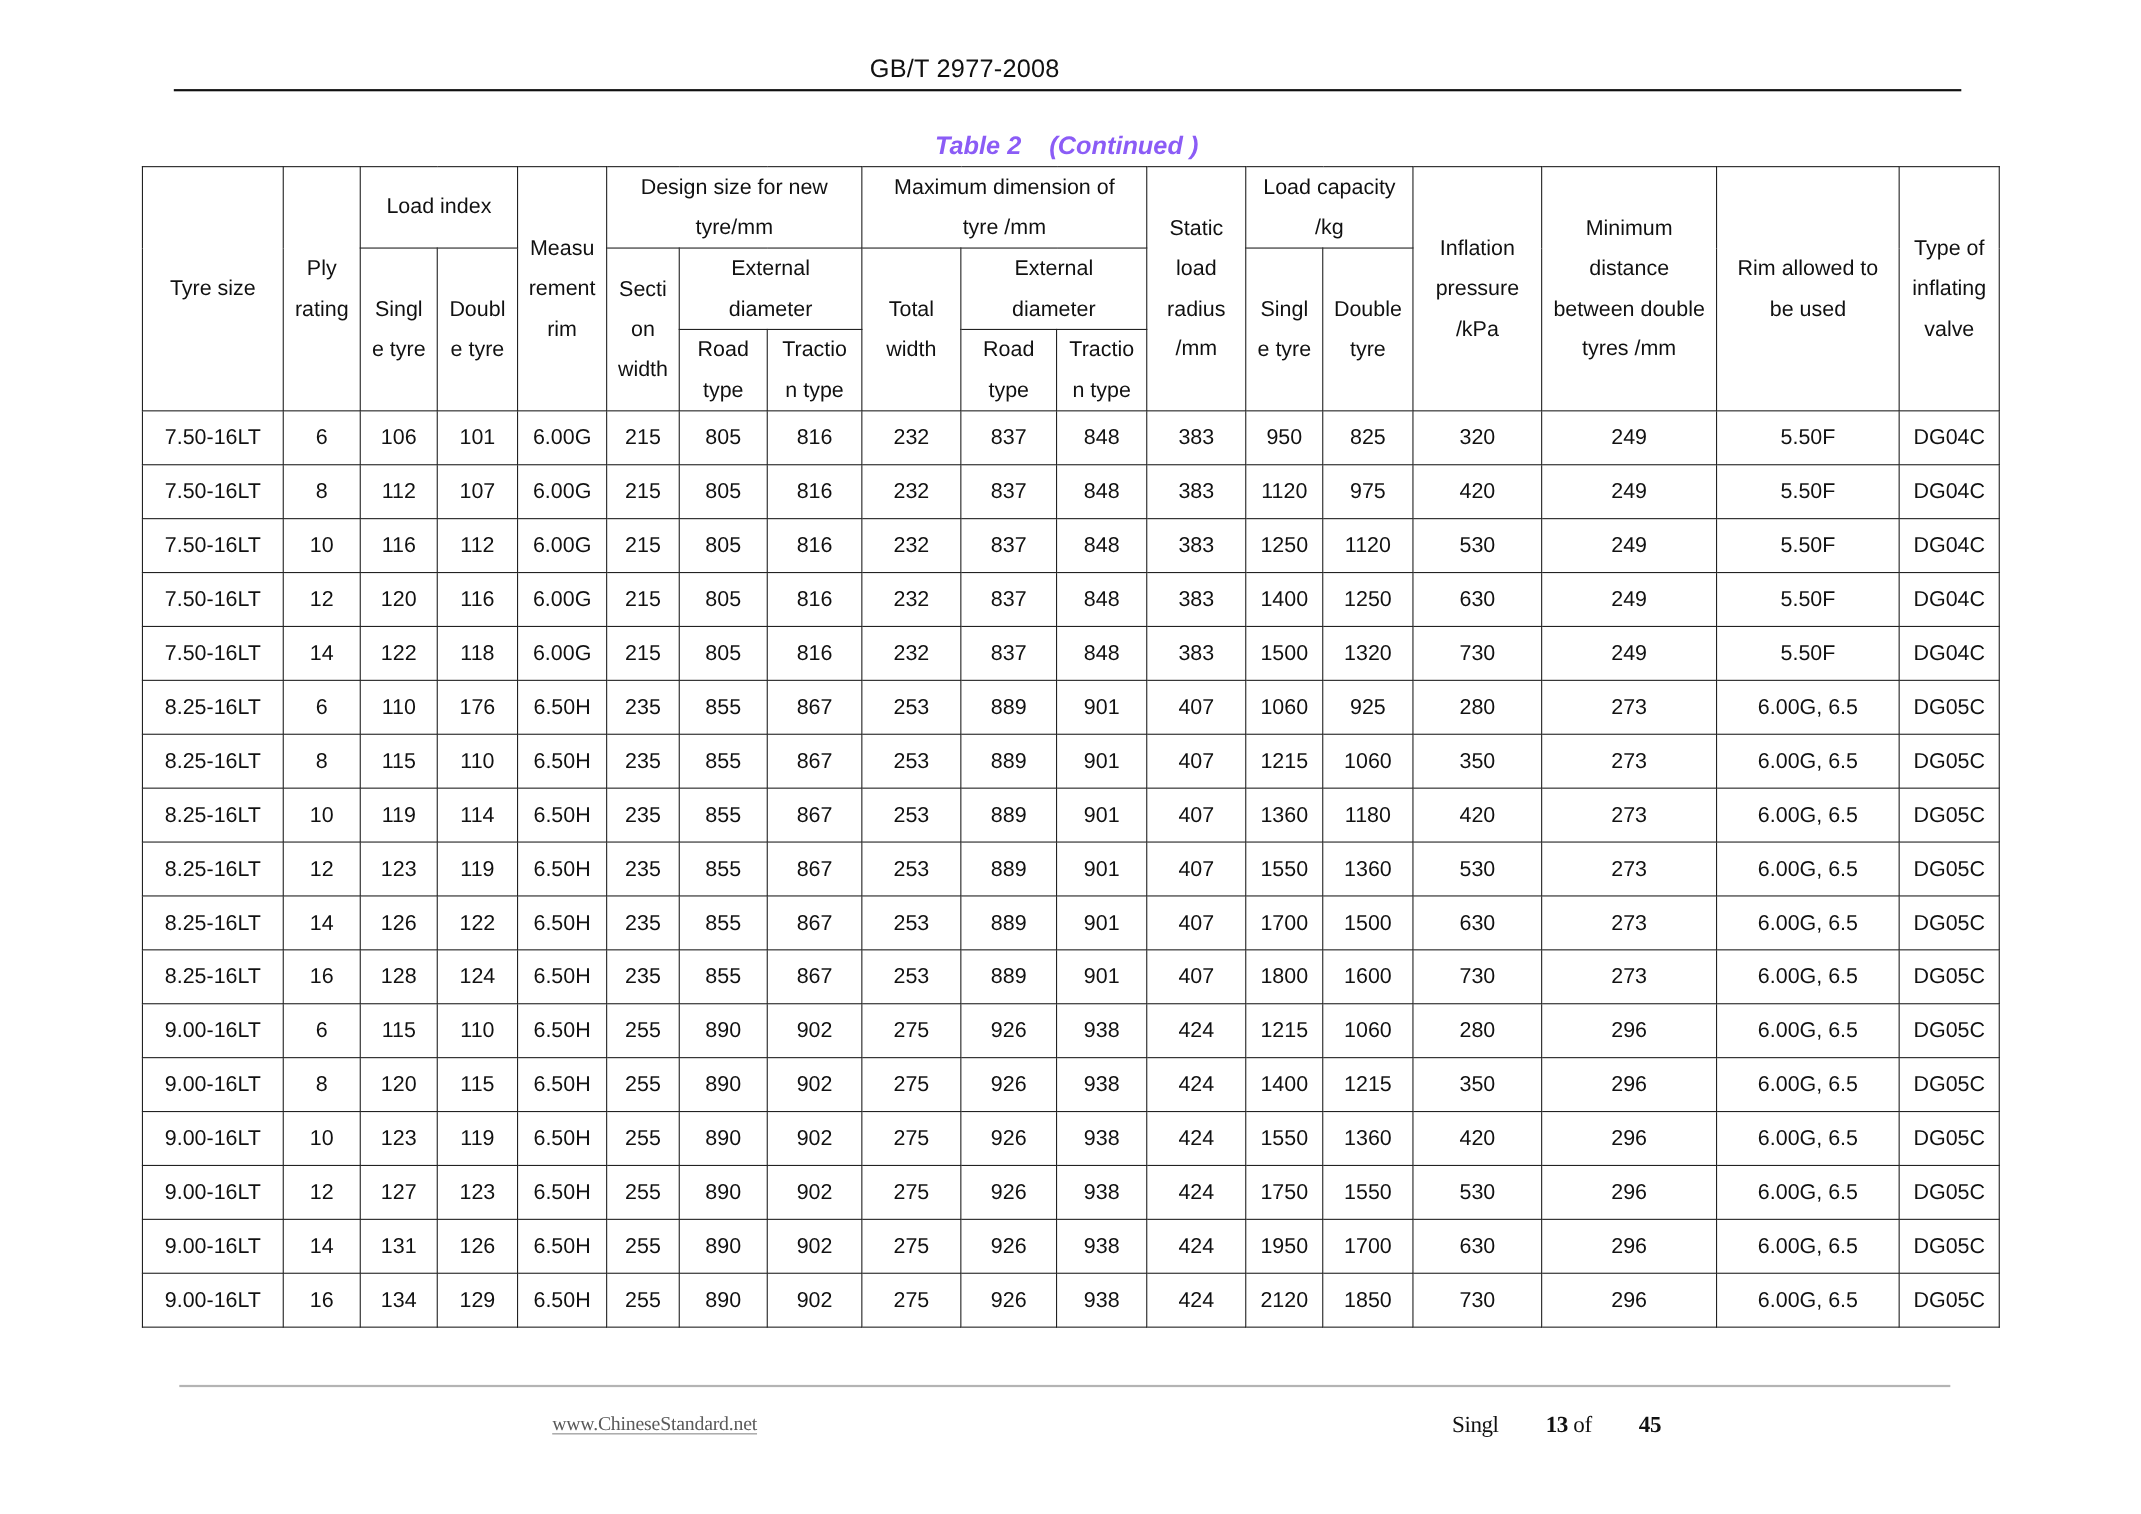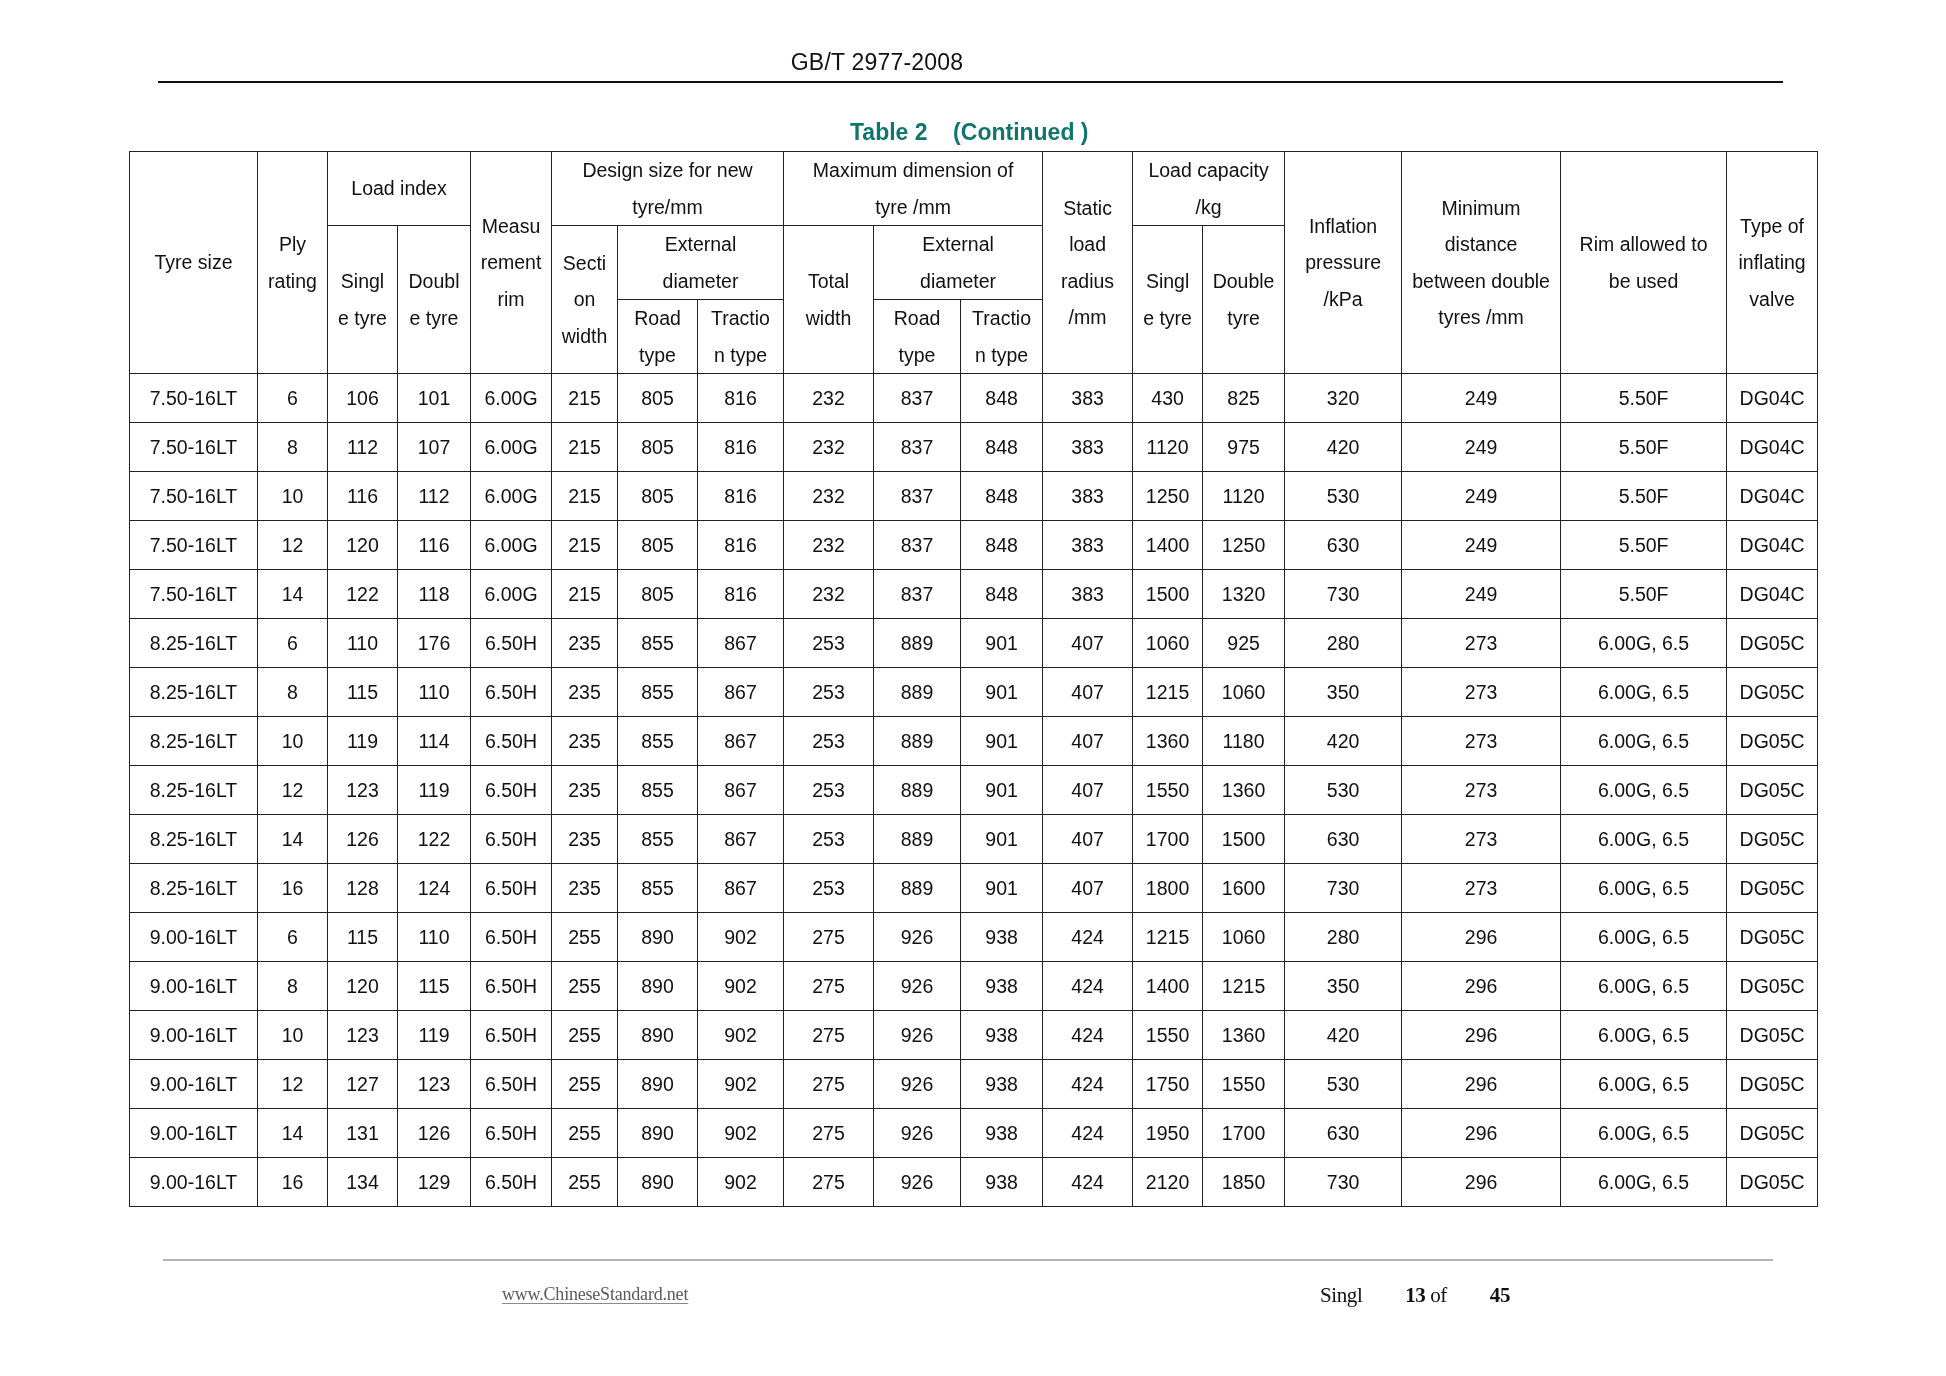--- a/index.html
+++ b/index.html
@@ -43,7 +43,8 @@
       font-weight: bold;
       line-height: 28px;
       white-space: pre;
-      color: #0f766e;
+      color: #8b5cf6;
+      font-style: italic;
     }
     table.spec {
       position: absolute;

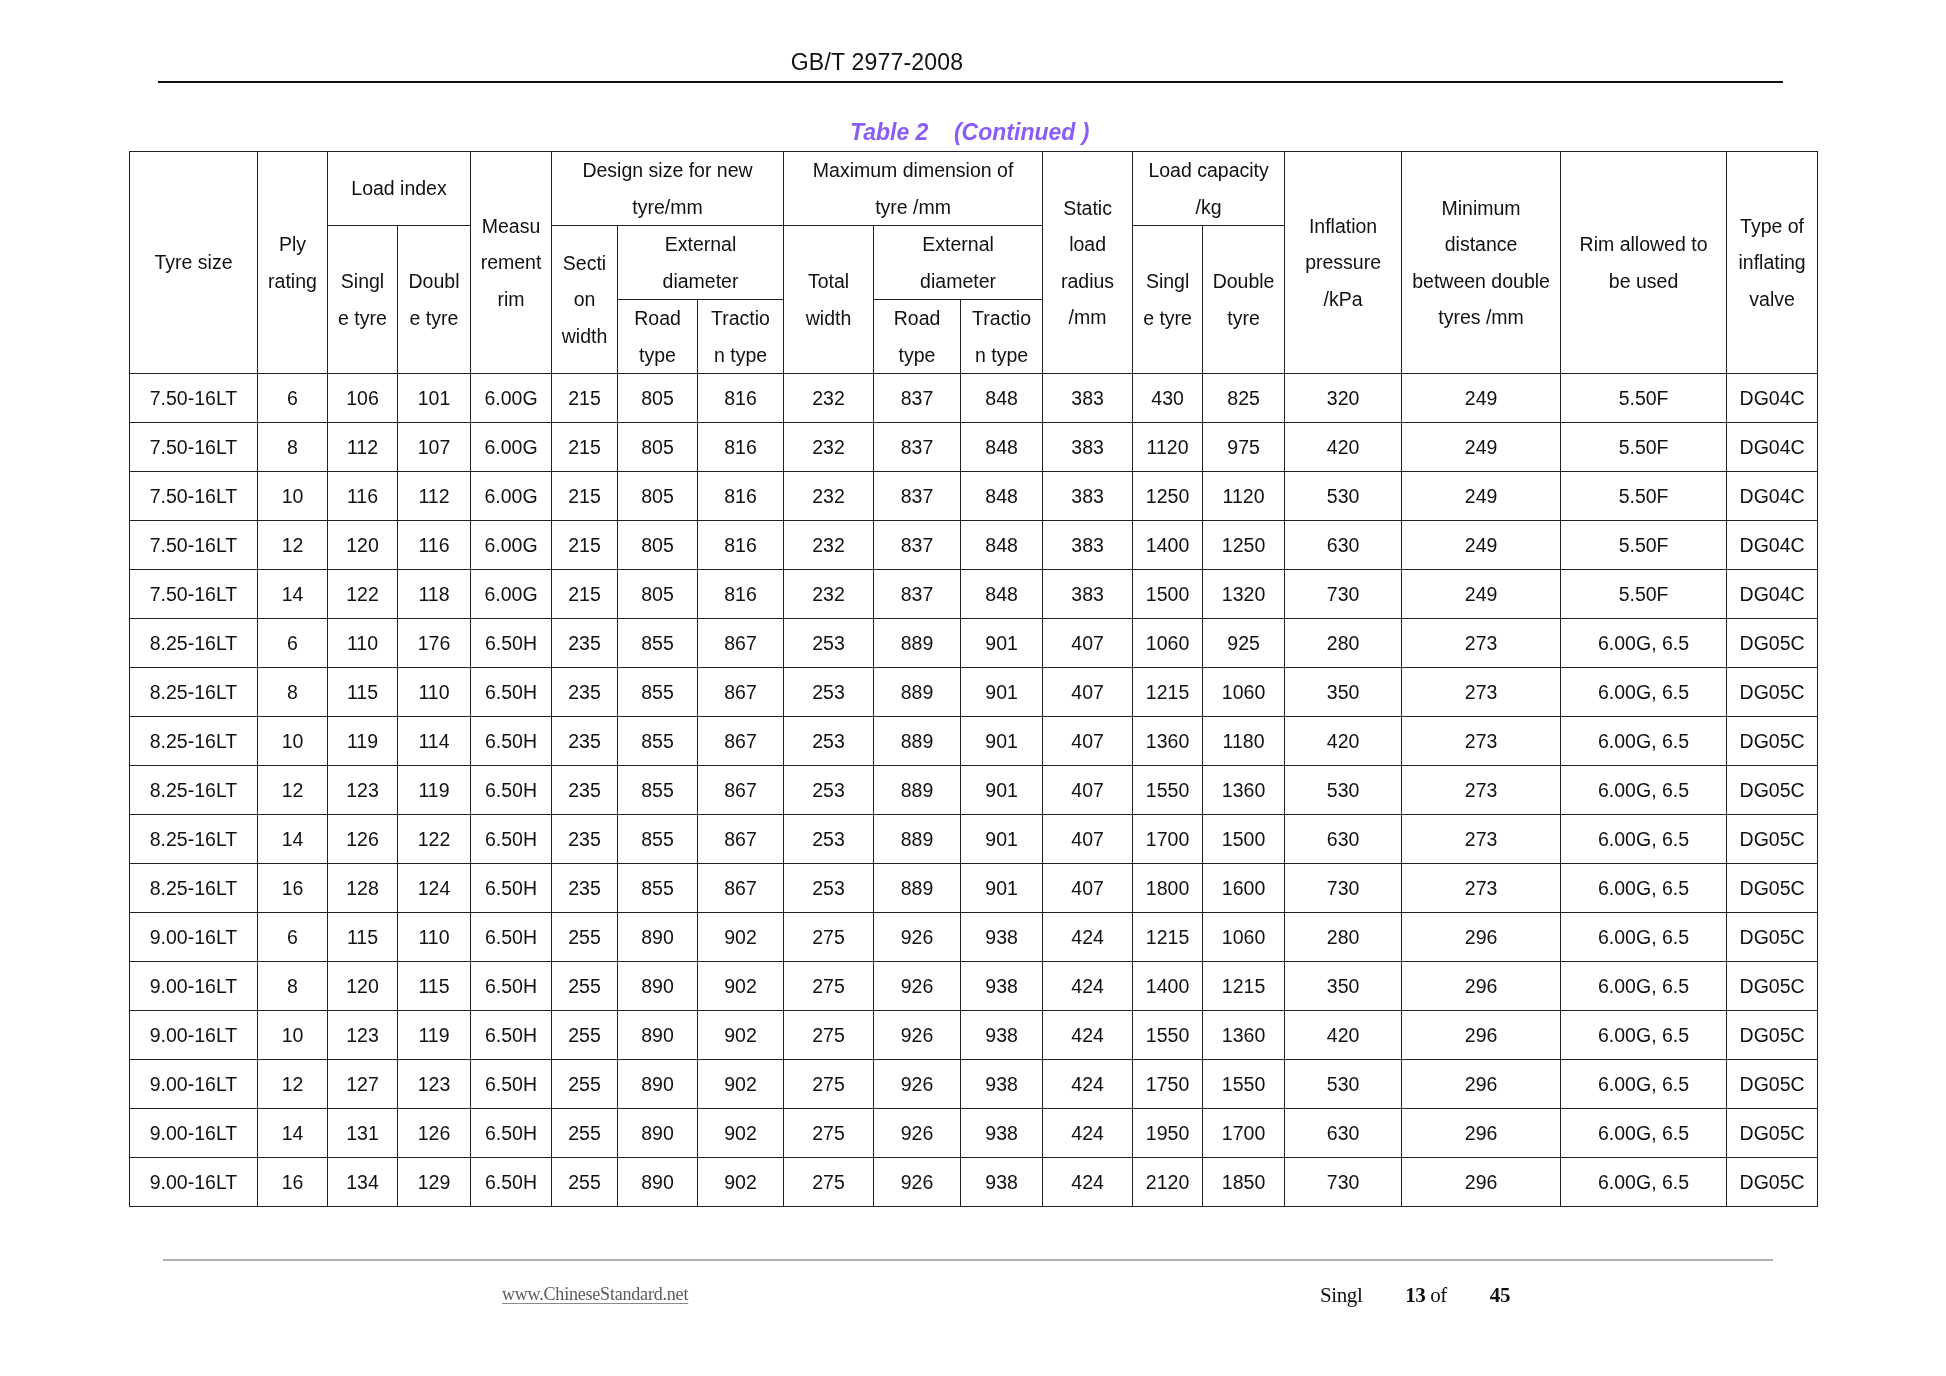--- a/index.html
+++ b/index.html
@@ -258,7 +258,7 @@
         <td>837</td>
         <td>848</td>
         <td>383</td>
-        <td>430</td>
+        <td>950</td>
         <td>825</td>
         <td>320</td>
         <td>249</td>

